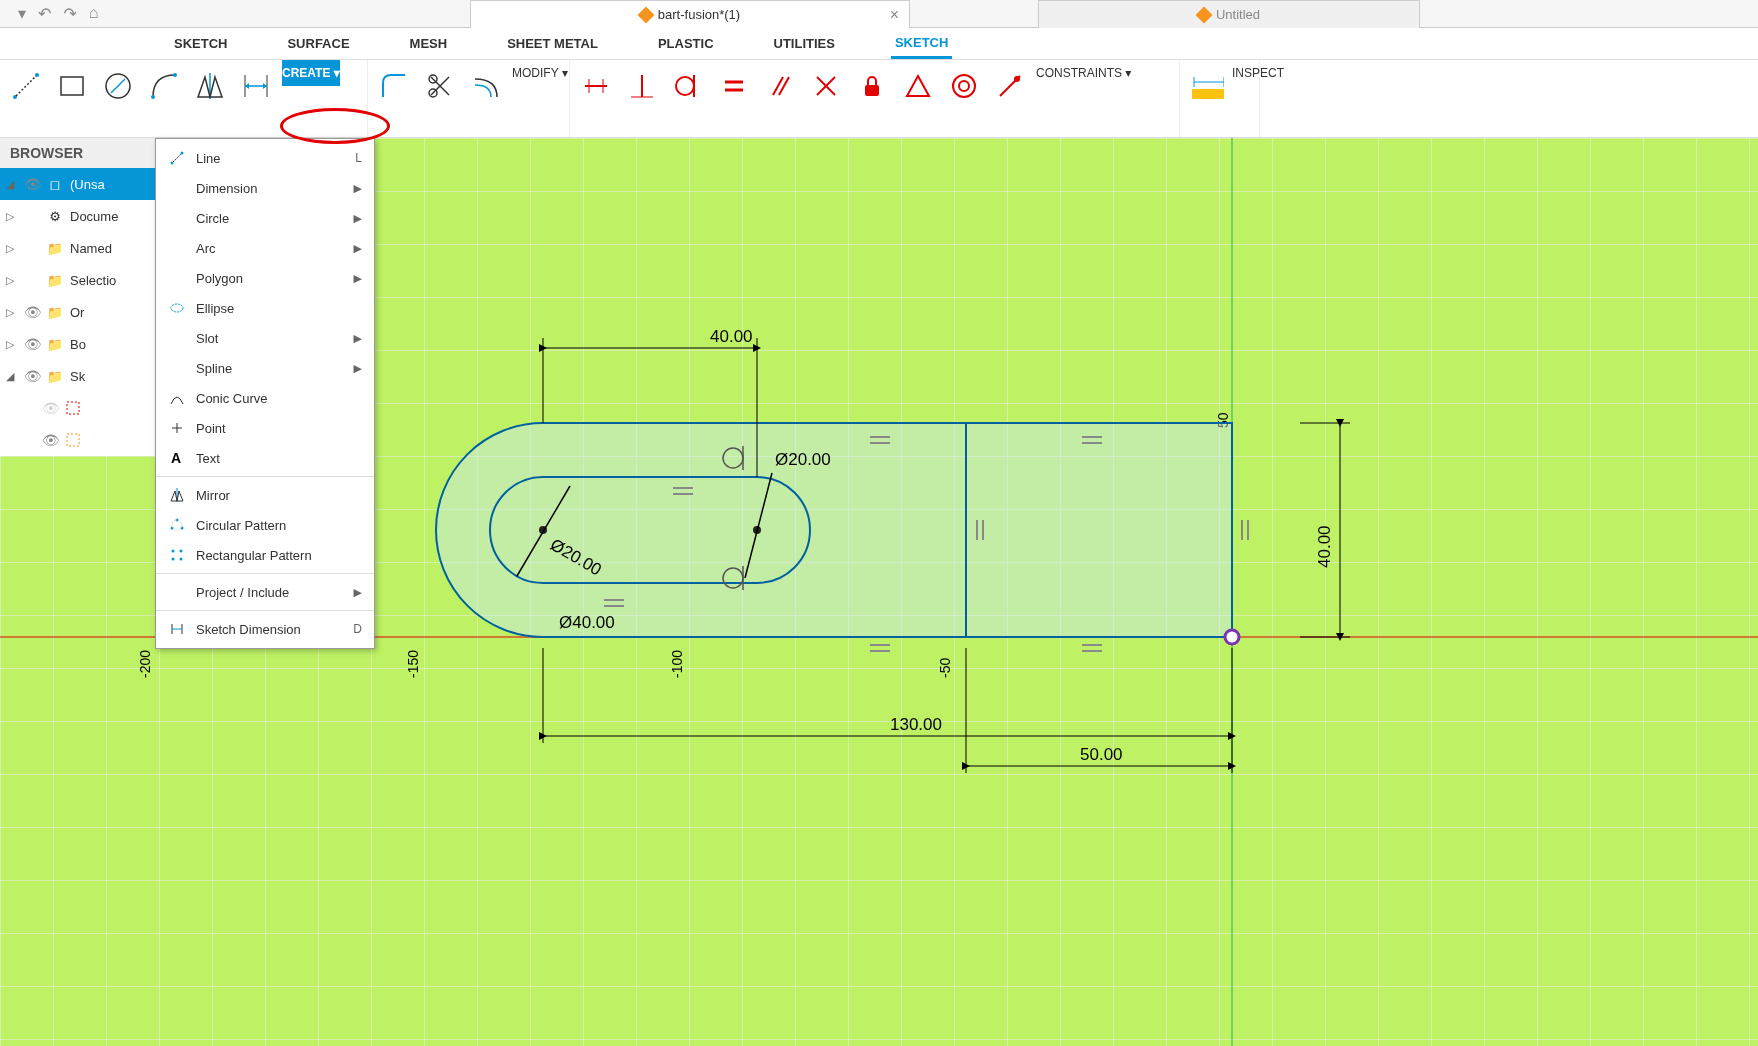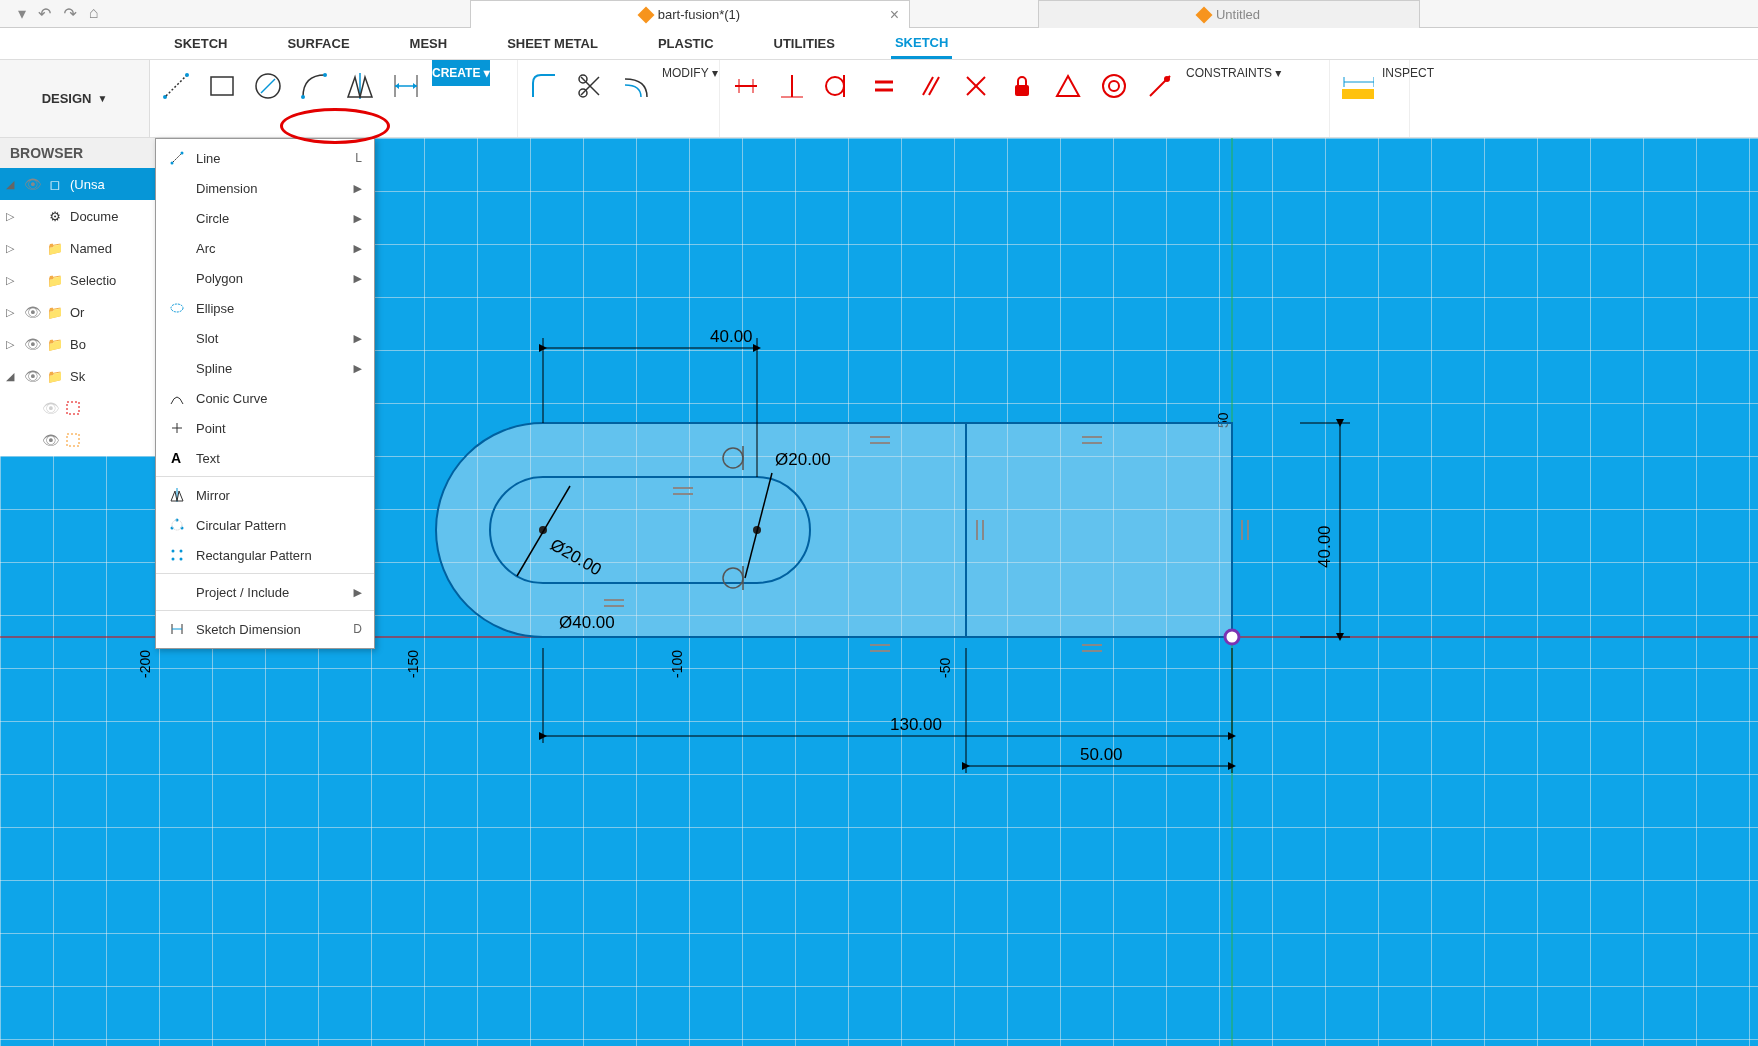--- a/index.html
+++ b/index.html
@@ -78,10 +78,6 @@
 </div>
 
 <div class="ribbon">
-  <div class="designbtn">
-    <span>DESIGN</span>
-      <span class="car">▼</span>
-  </div>
   <div class="group create">
     <div class="icons">
       <div class="ico">

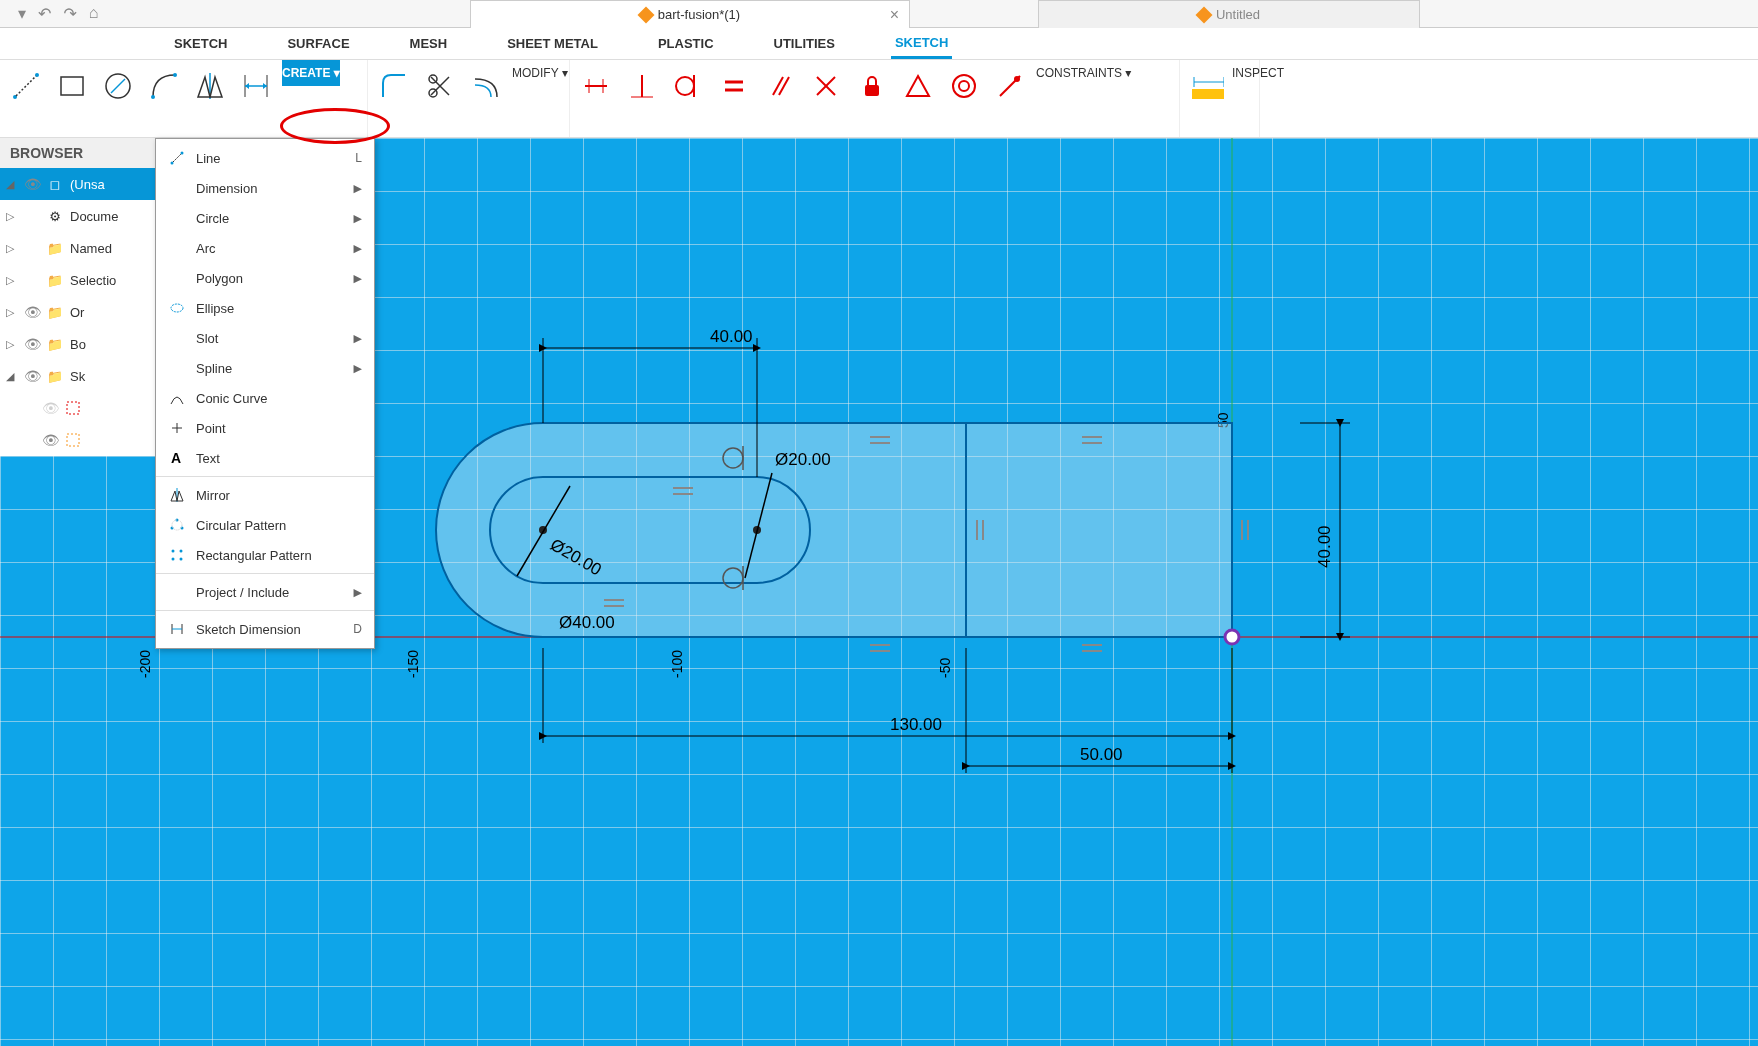--- a/index.html
+++ b/index.html
@@ -43,7 +43,7 @@
 .dropdown .item .arr{margin-left:auto;color:#666;font-size:11px}
 .dropdown .item .sc{margin-left:auto;color:#666;font-size:12px}
 .dropdown hr{border:none;border-top:1px solid #ddd;margin:3px 0}
-.canvas{position:absolute;left:0;top:0;right:0;bottom:0;background:#0ea5e9}
+.canvas{position:absolute;left:0;top:0;right:0;bottom:0;background:#bef264}
 .canvas svg{position:absolute;left:0;top:0}
 </style>
 </head>

